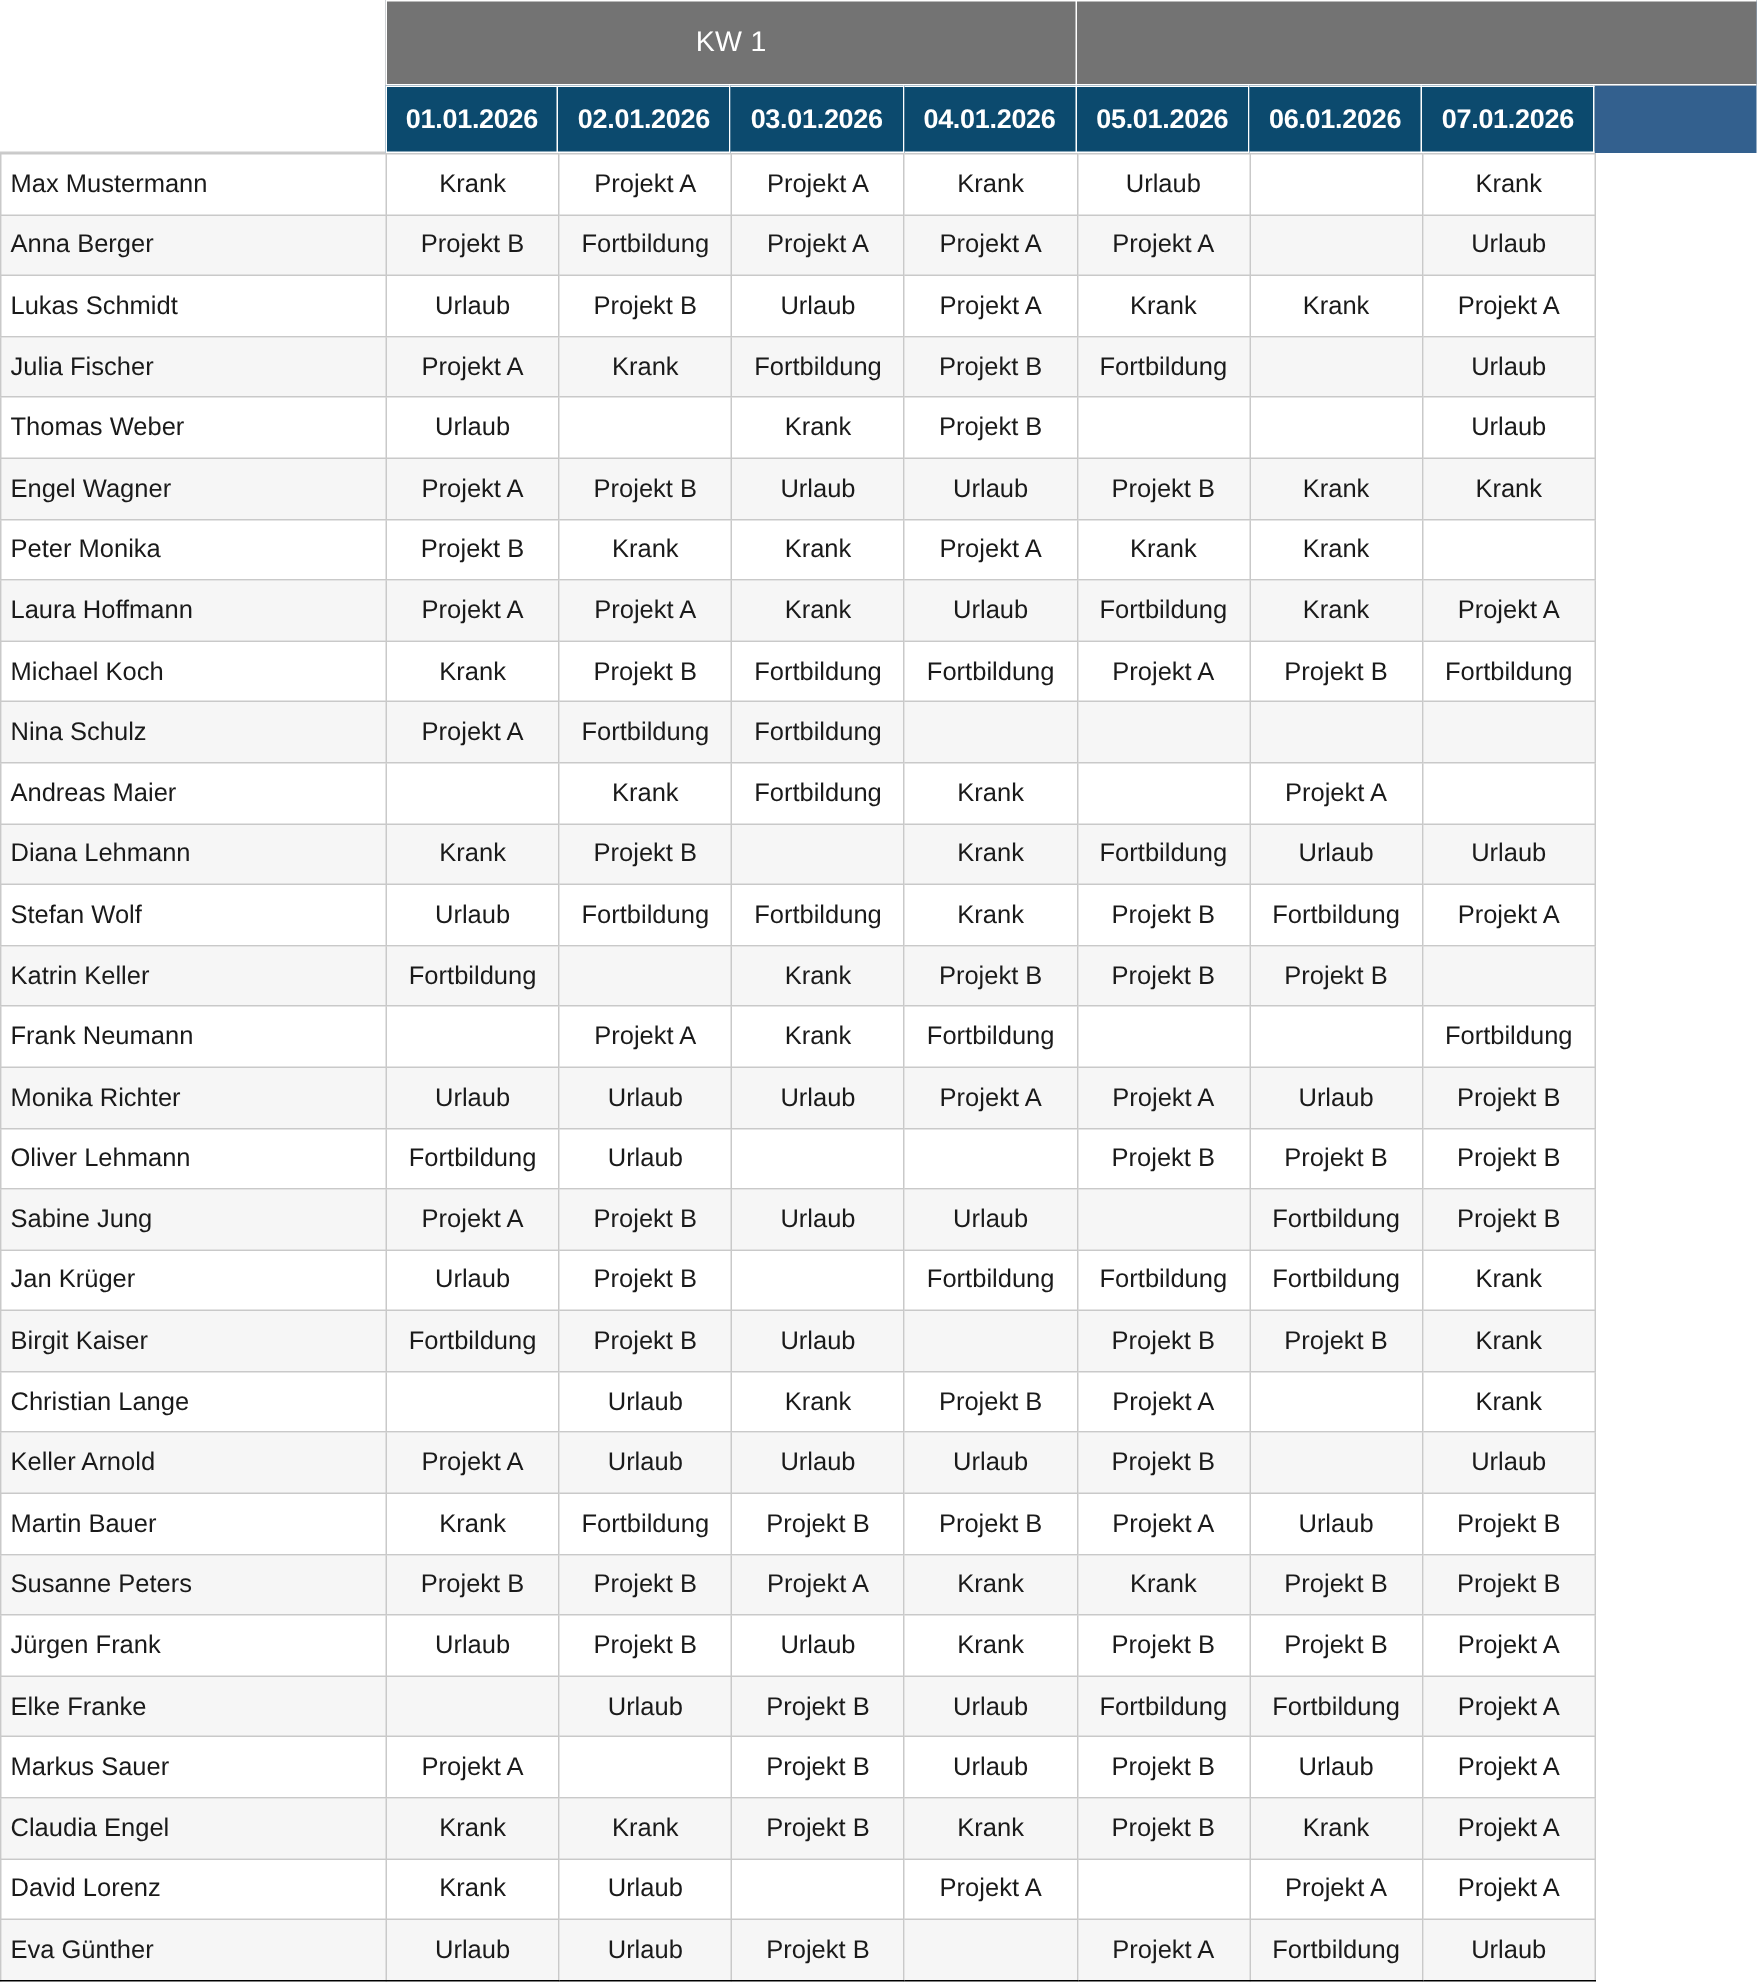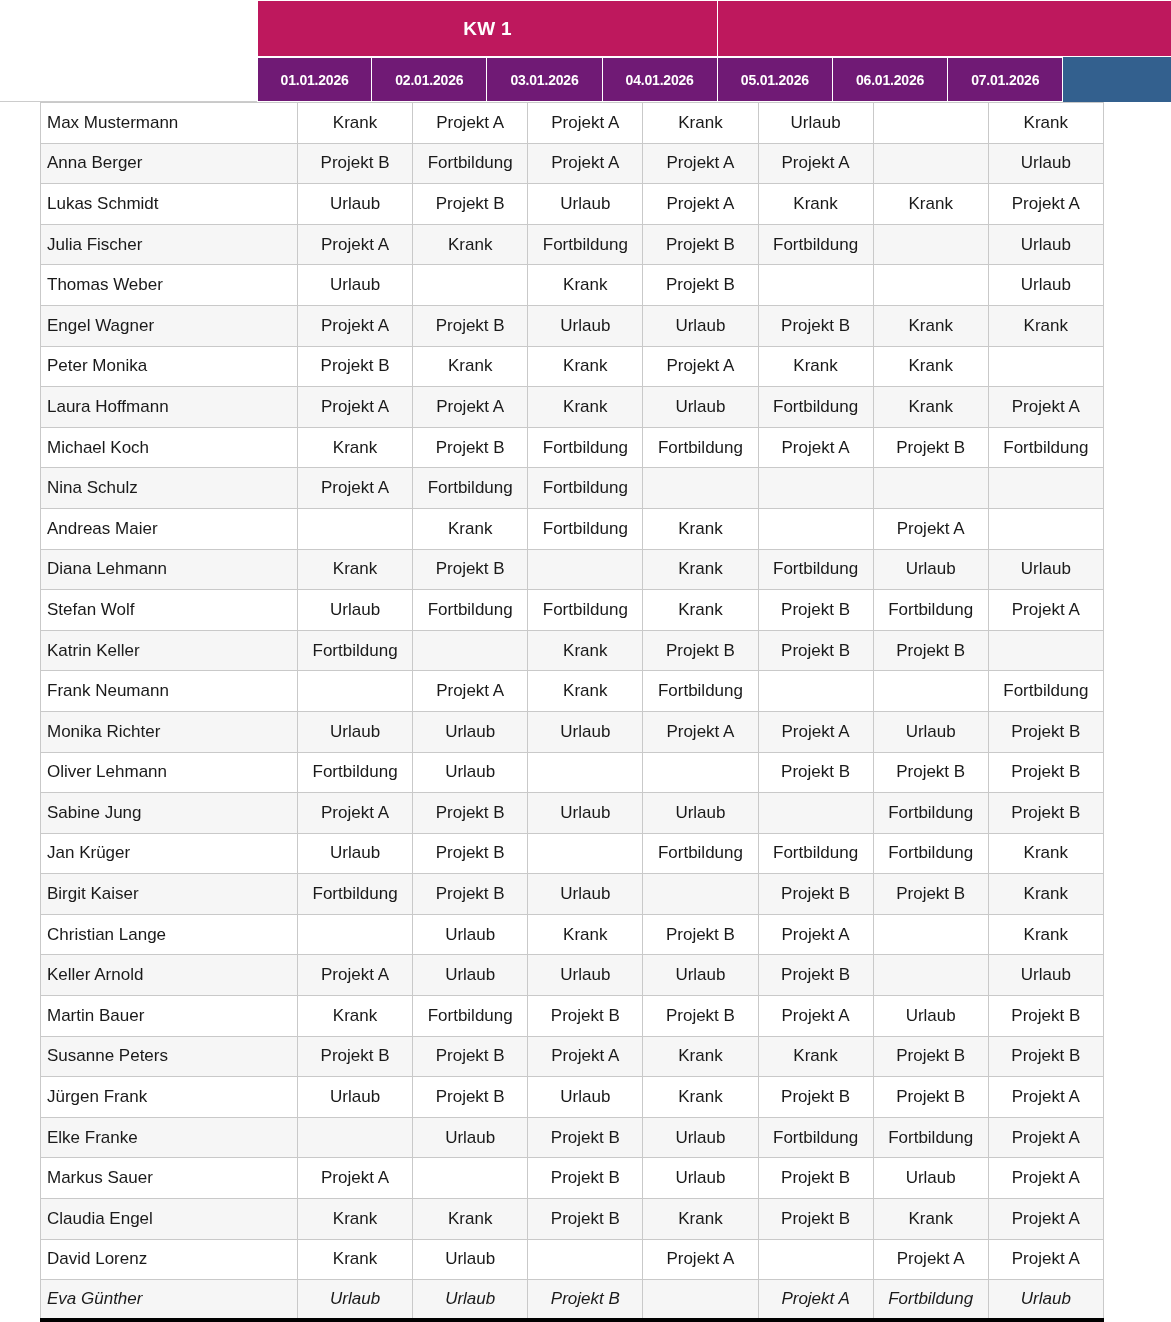--- a/index.html
+++ b/index.html
@@ -47,10 +47,10 @@
     display: flex;
   }
   .group-cell {
-    background: #be185d;
+    background: #737373;
     color: #ffffff;
     font-size: 19px;
-    font-weight: bold;
+    font-weight: normal;
     display: flex;
     align-items: center;
     justify-content: center;

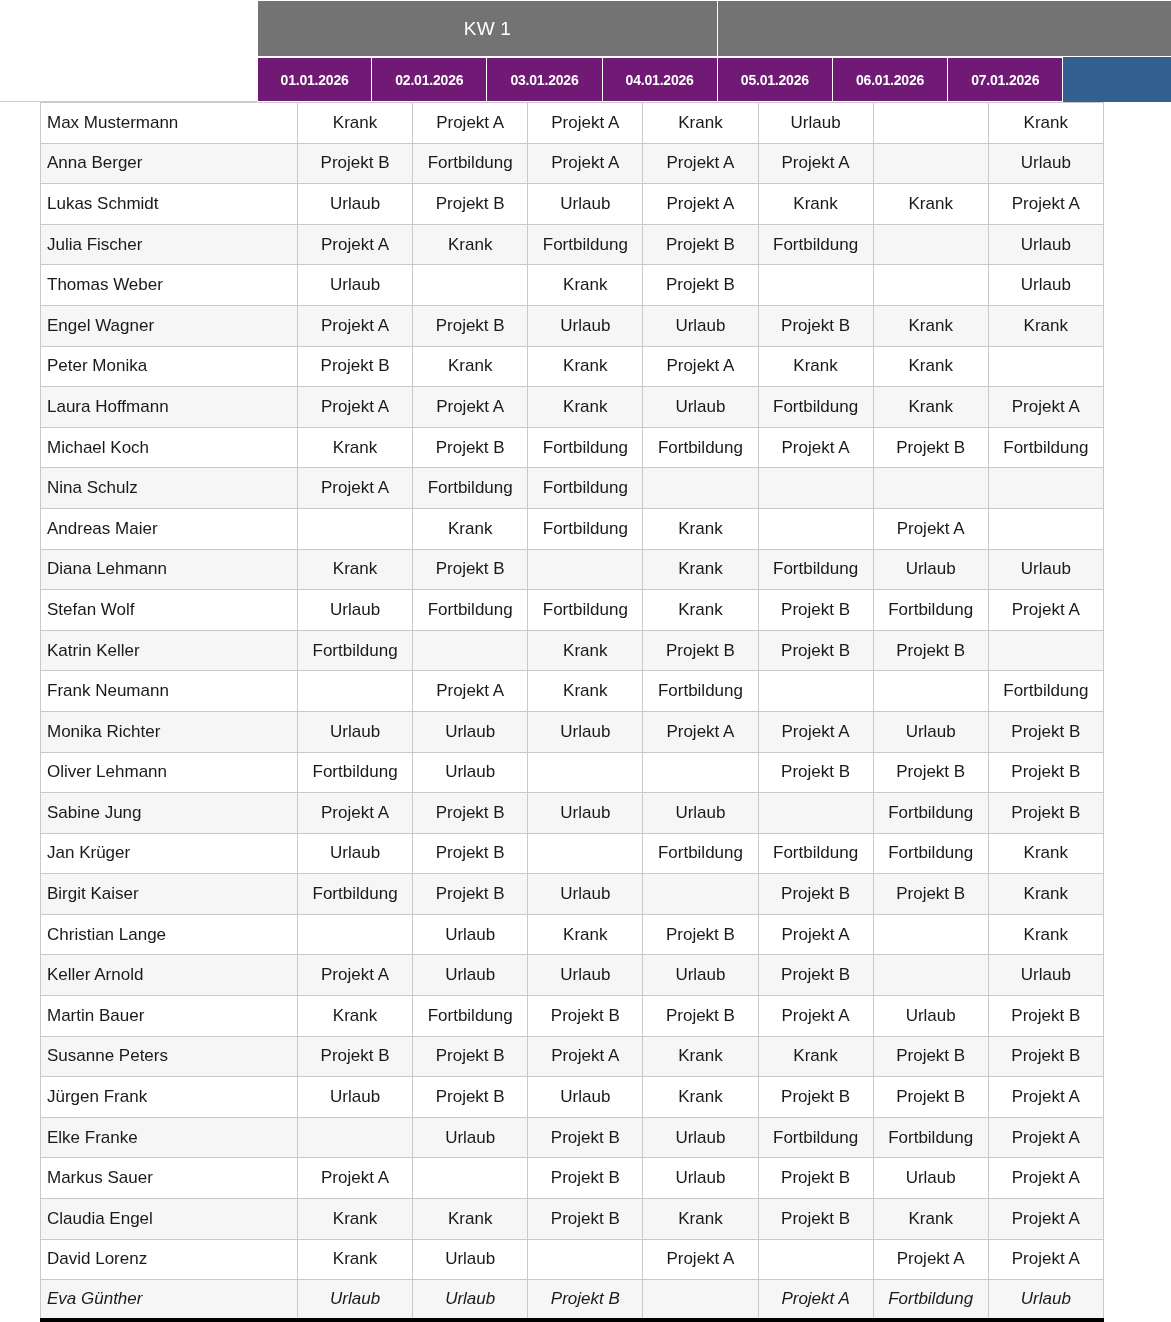--- a/index.html
+++ b/index.html
@@ -73,9 +73,9 @@
   }
   .date-cell {
     width: 115.2px;
-    background: #701a75;
+    background: #0c4a6e;
     color: #ffffff;
-    font-size: 14px;
+    font-size: 18px;
     font-weight: bold;
     display: flex;
     align-items: center;

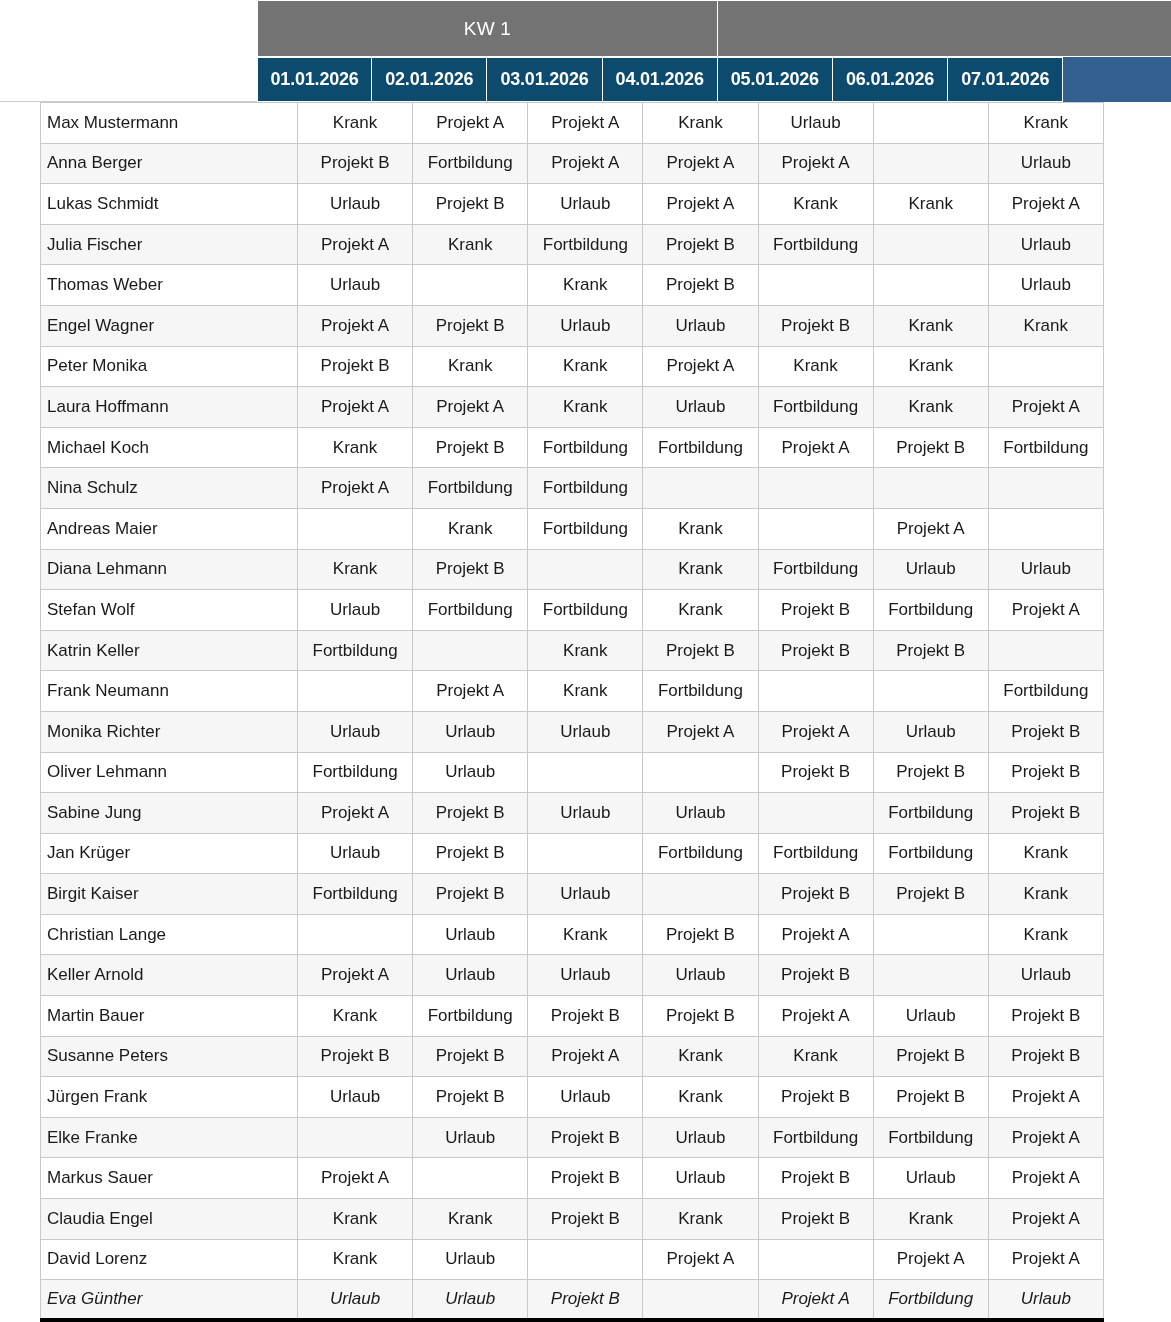--- a/index.html
+++ b/index.html
@@ -107,7 +107,6 @@
     width: 1063px;
     border-collapse: collapse;
     table-layout: fixed;
-    margin-left: 40px;
   }
   #grid col.name-col { width: 257px; }
   #grid col.day-col  { width: 115.14px; }

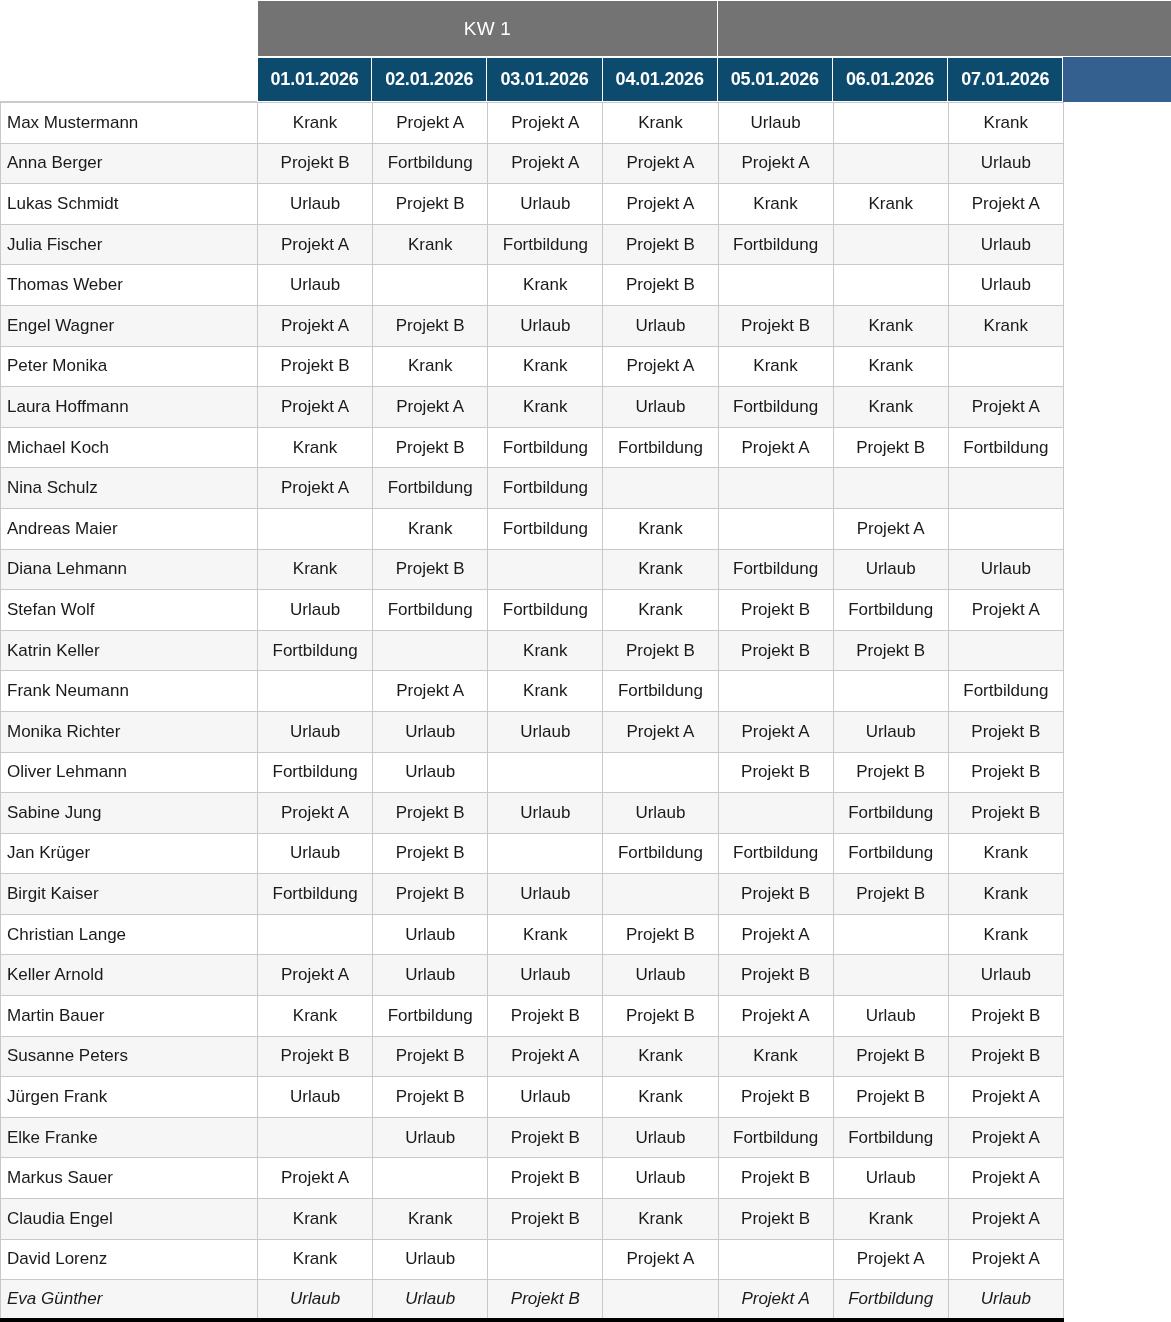--- a/index.html
+++ b/index.html
@@ -131,7 +131,7 @@
   td.day-cell {
     text-align: center;
   }
-  #grid tr:last-child td { border-bottom: 4px solid #000000; font-style: italic; }
+  #grid tr:last-child td { border-bottom: 1px solid #000000; }
 </style>
 </head>
 <body>

